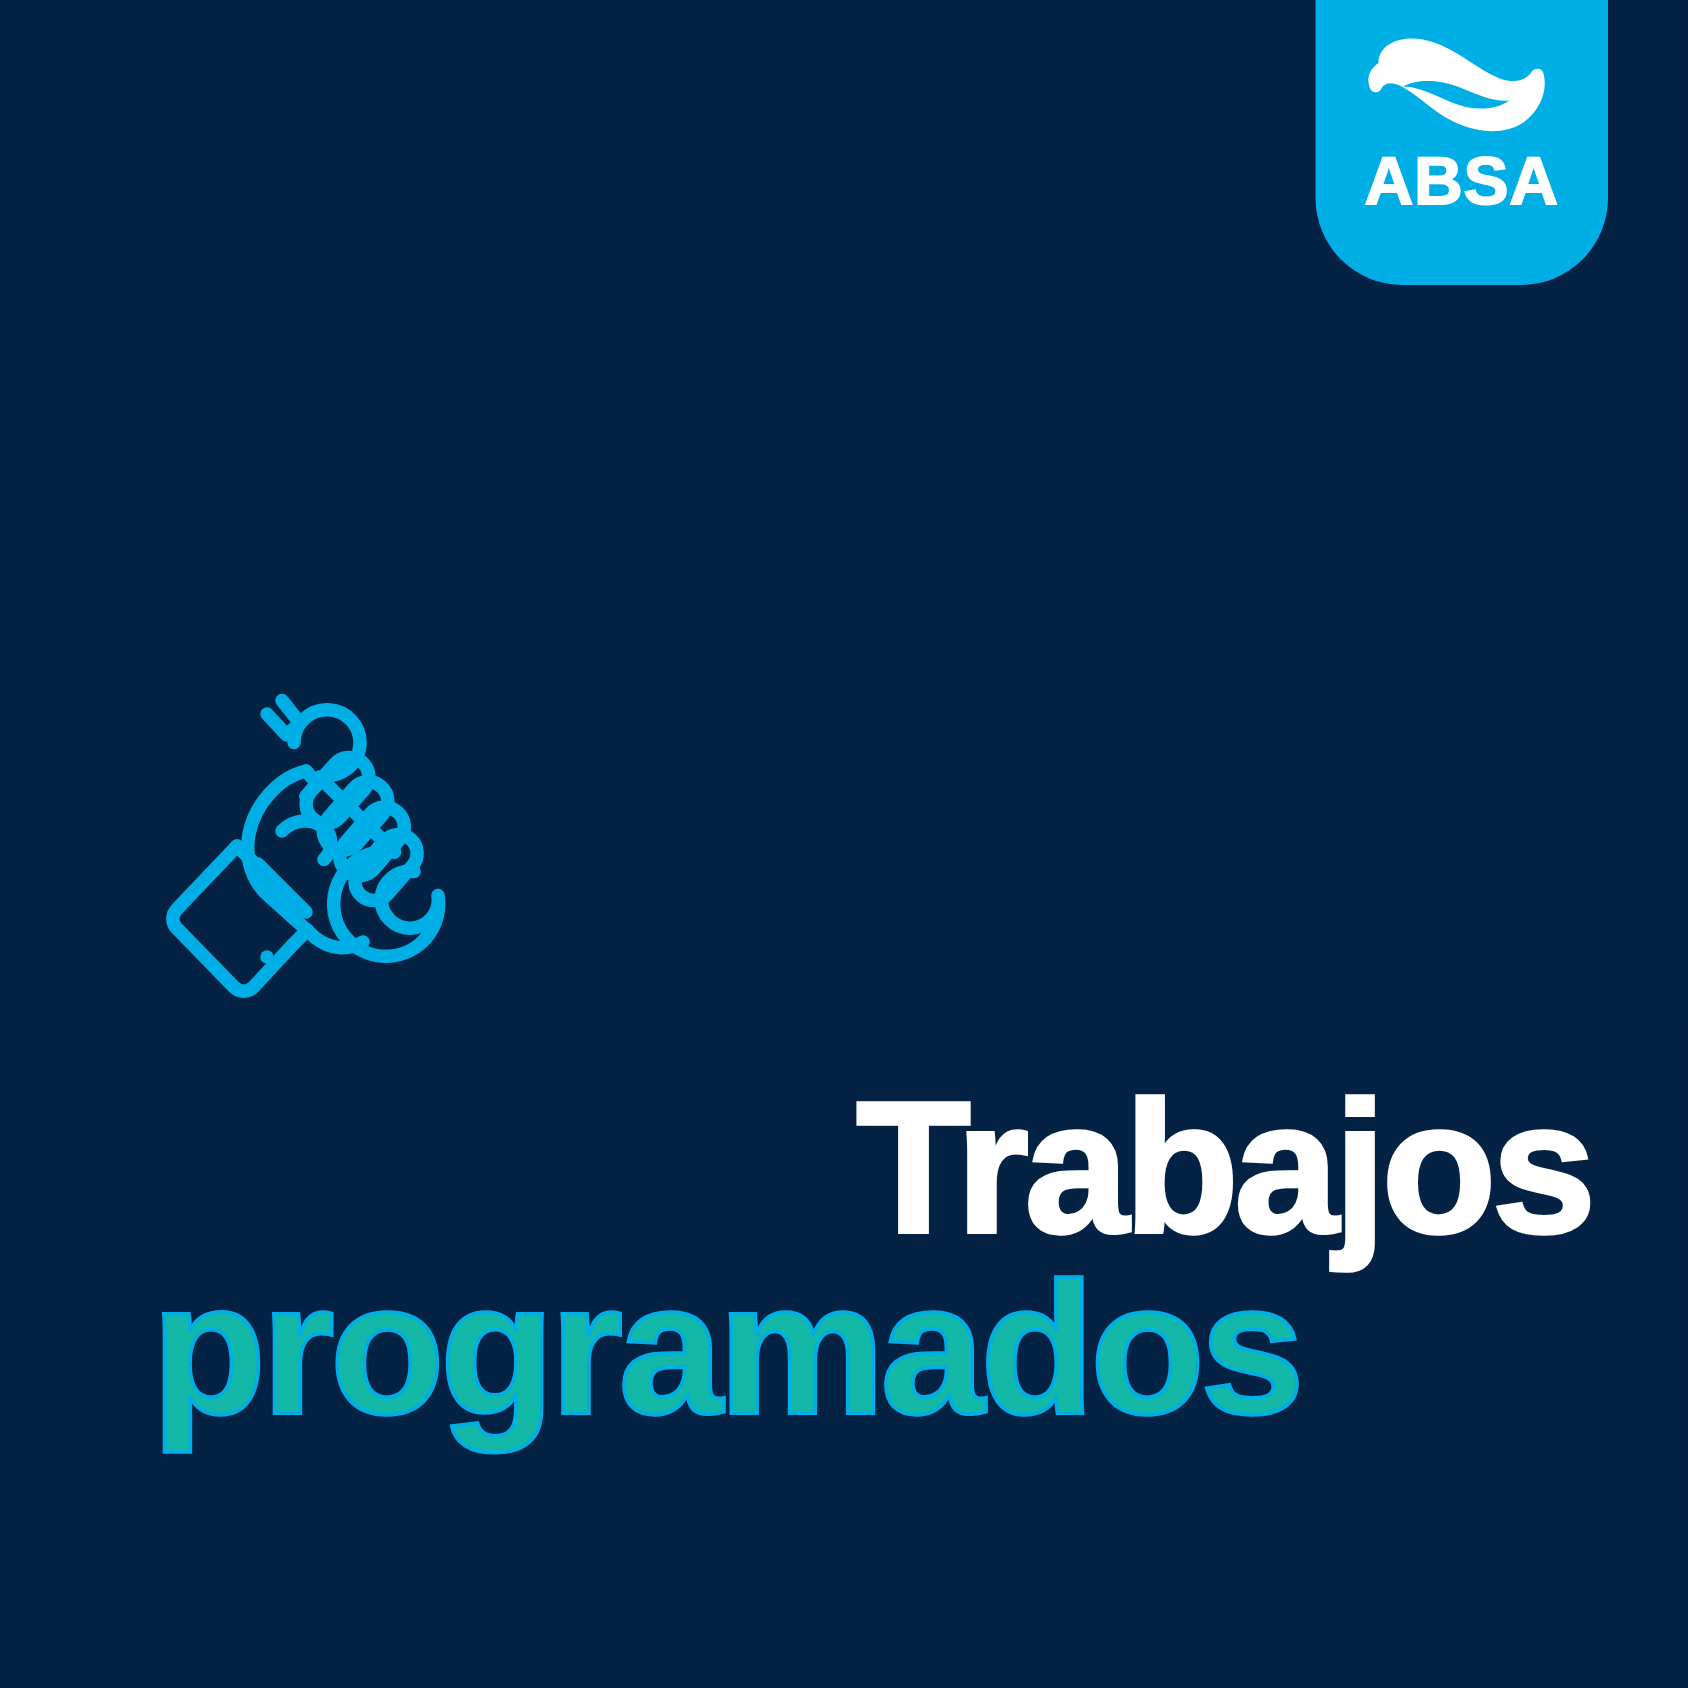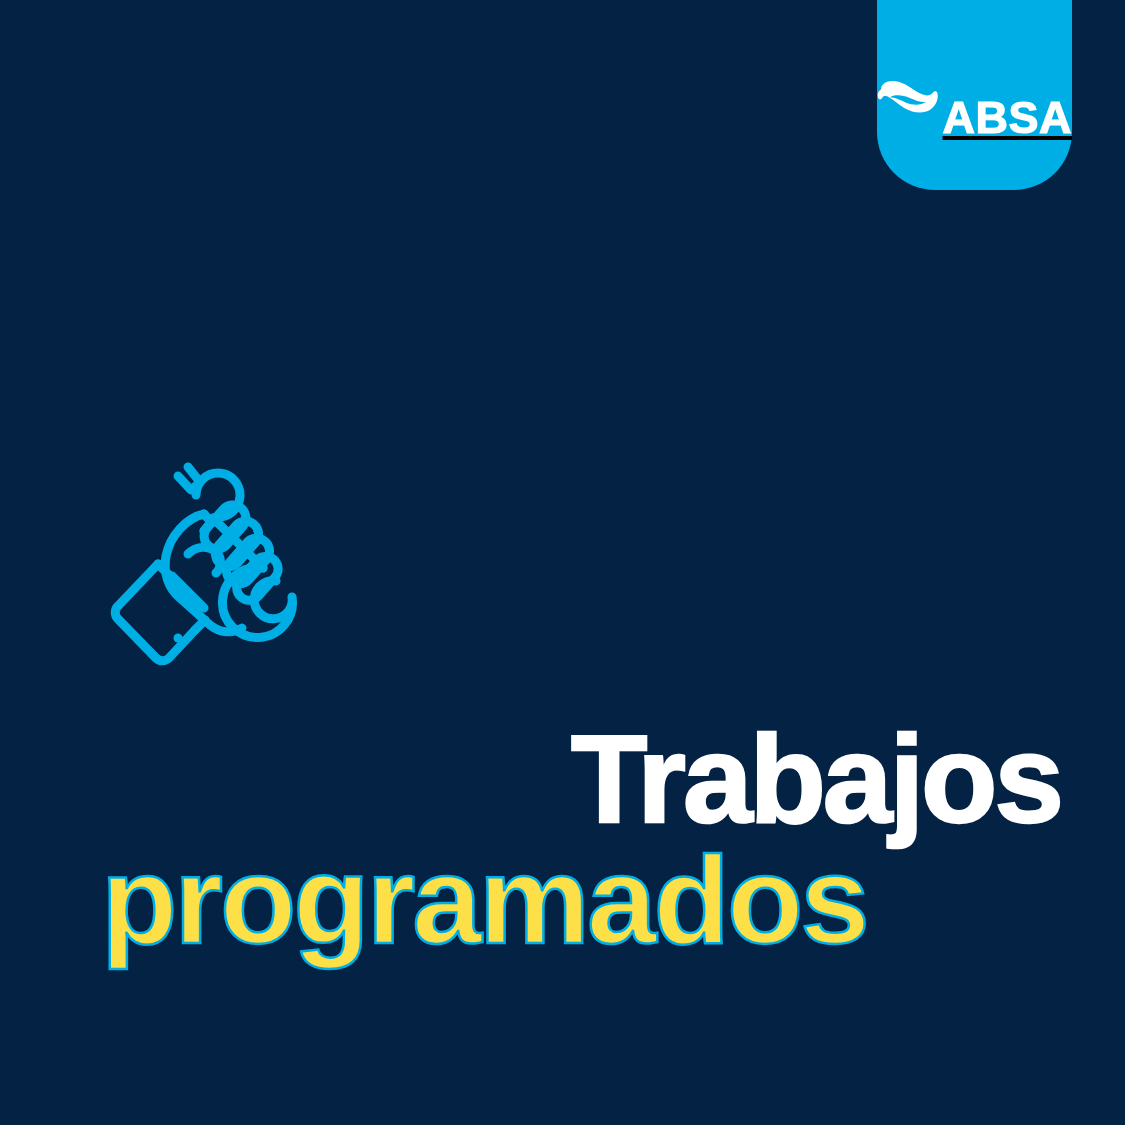--- a/index.html
+++ b/index.html
@@ -30,12 +30,11 @@
     border-bottom-left-radius: 58px;
     border-bottom-right-radius: 58px;
     display: flex;
-    flex-direction: row;
+    flex-direction: column;
     align-items: center;
     justify-content: flex-start;
     box-sizing: border-box;
-    padding-top: 38px;
-    text-decoration: underline;
+    padding-top: 22px;
   }
   .brand-wave {
     width: 128px;

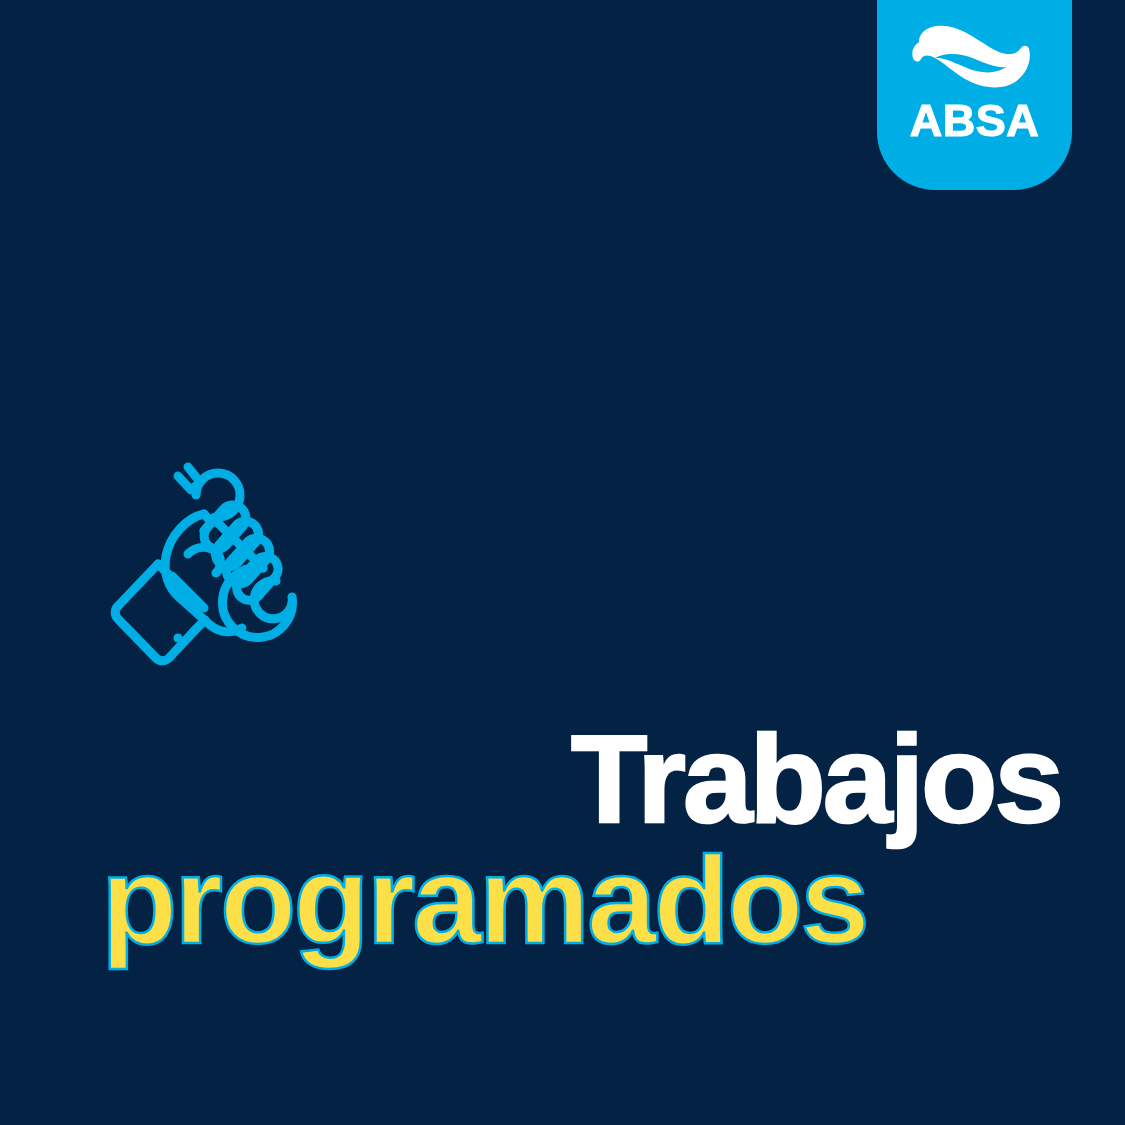--- a/index.html
+++ b/index.html
@@ -88,7 +88,7 @@
     -webkit-text-stroke: 2.5px #FFFFFF;
   }
   .headline-line.accent {
-    color: #fde047;
+    color: #14b8a6;
     -webkit-text-stroke: 2.5px #00AEE6;
   }
 </style>

